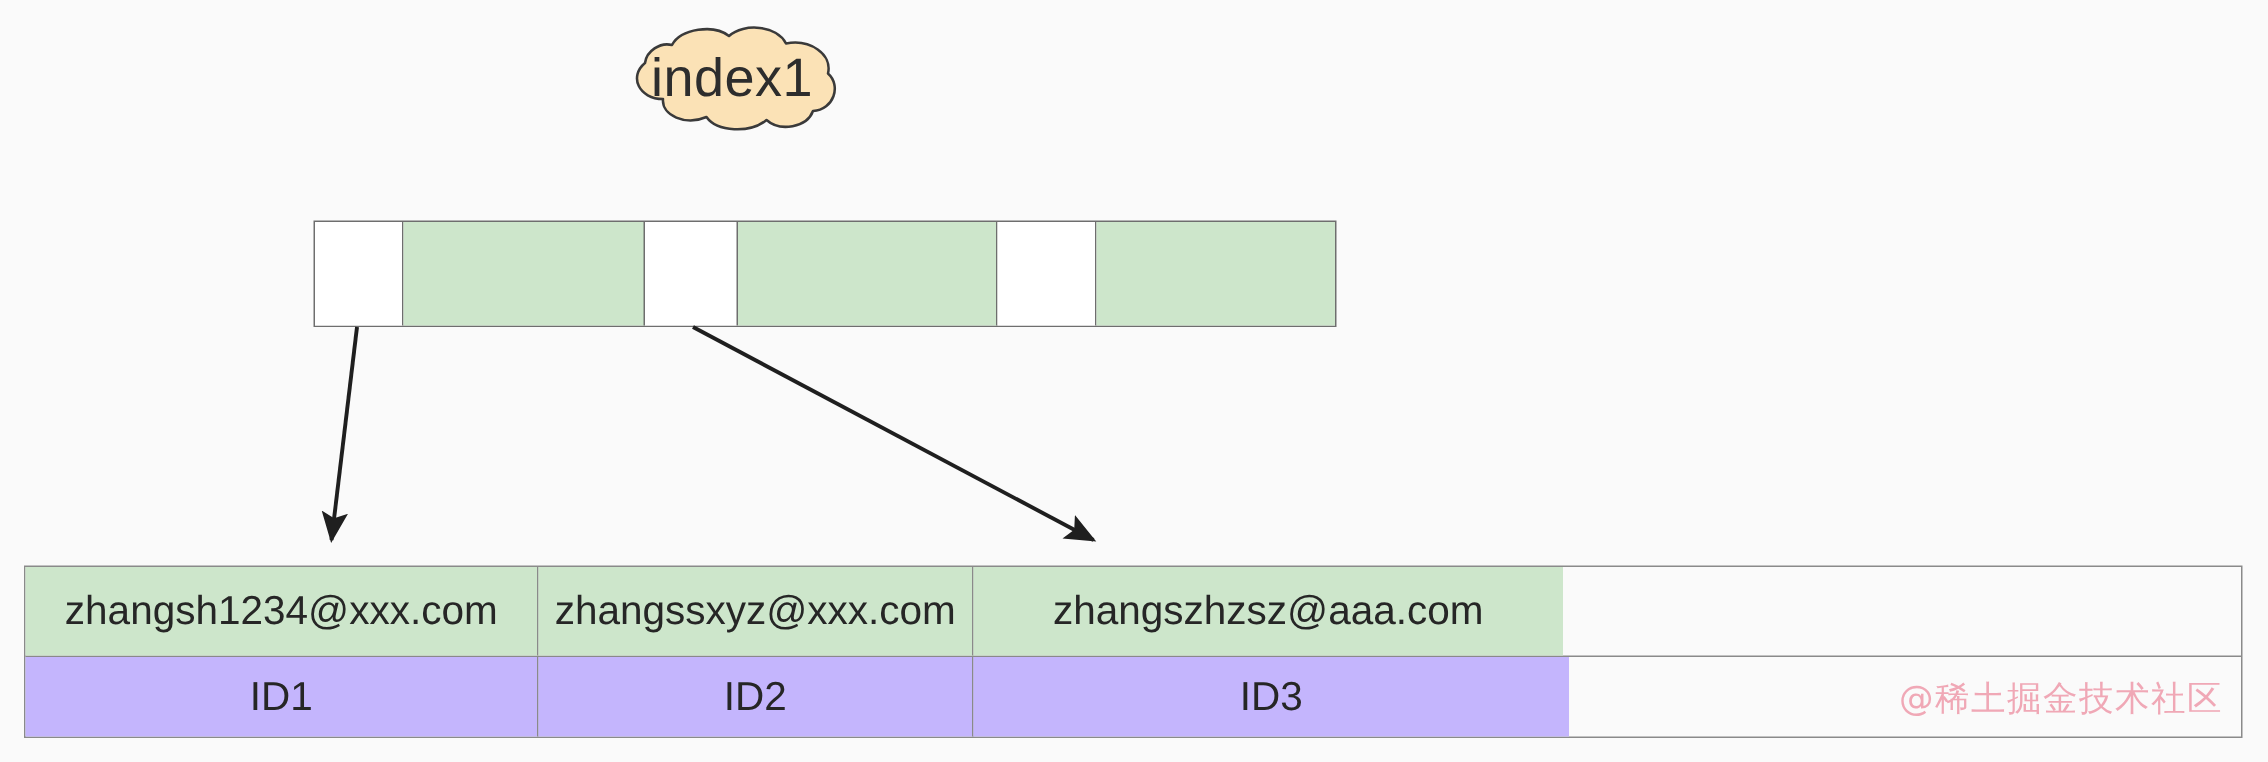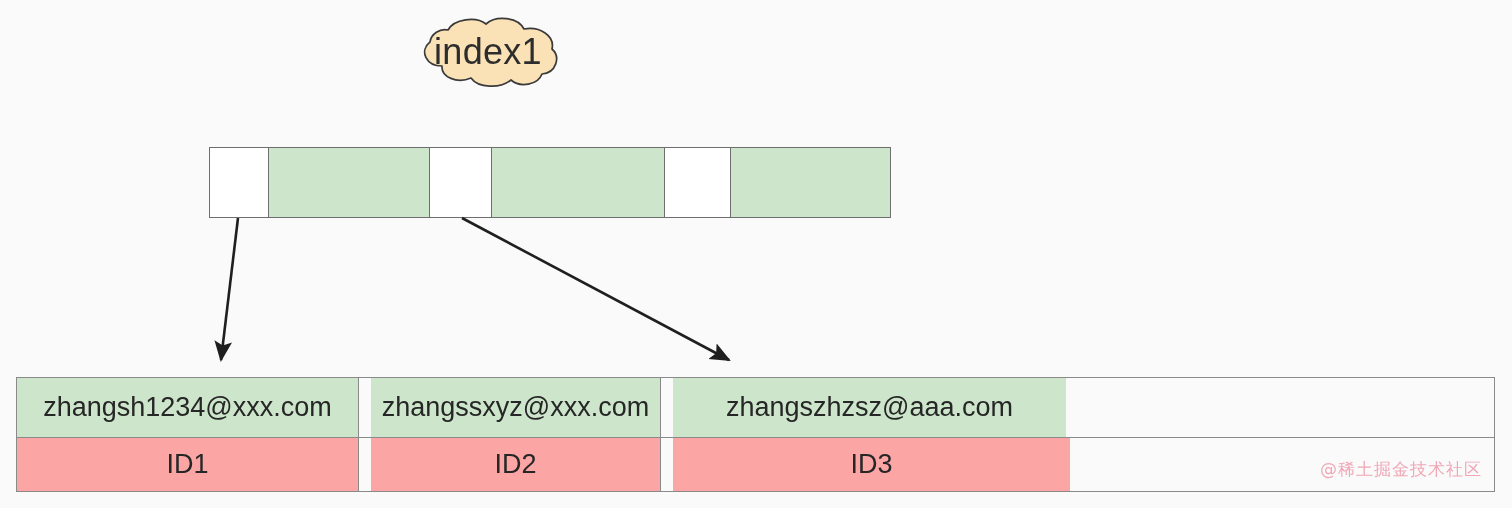--- a/index.html
+++ b/index.html
@@ -96,7 +96,6 @@
     display: flex;
     box-sizing: border-box;
     width: 100%;
-    gap: 12px;
   }
   .row-email {
     height: 60px;

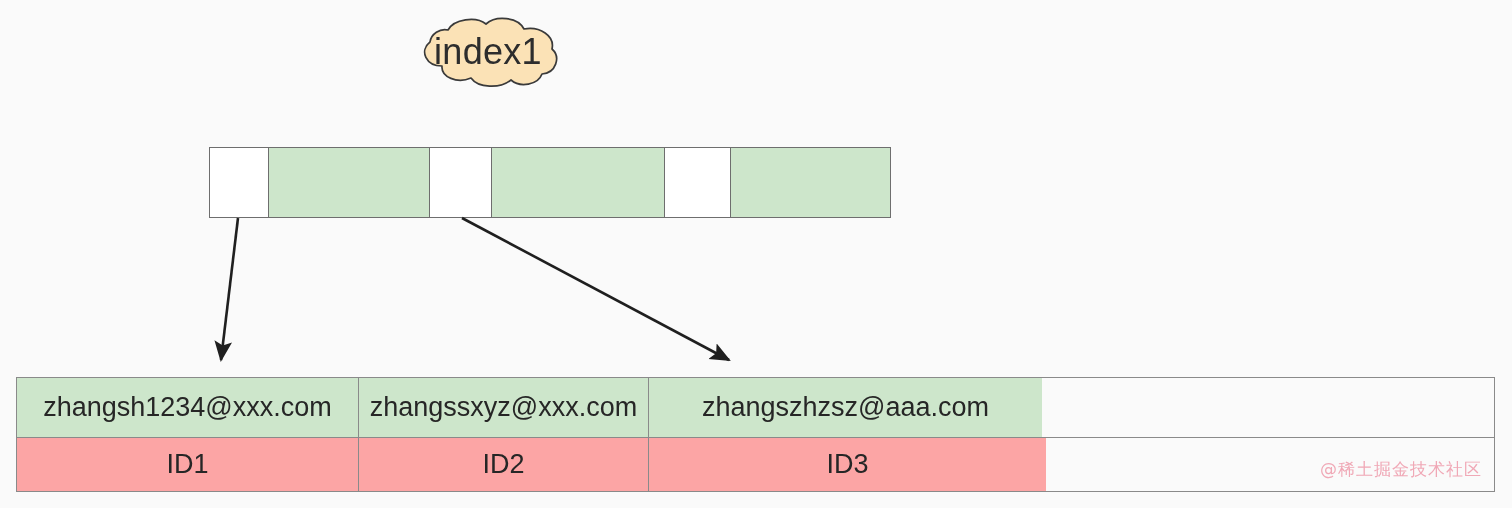--- a/index.html
+++ b/index.html
@@ -116,7 +116,7 @@
   }
   .cell:last-child { border-right: none; }
   .cell.email { background: #cde6cb; }
-  .cell.id    { background: #fca5a5; }
+  .cell.id    { background: #c4b5fd; }
 
   
   .col-1 { width: 342px; }

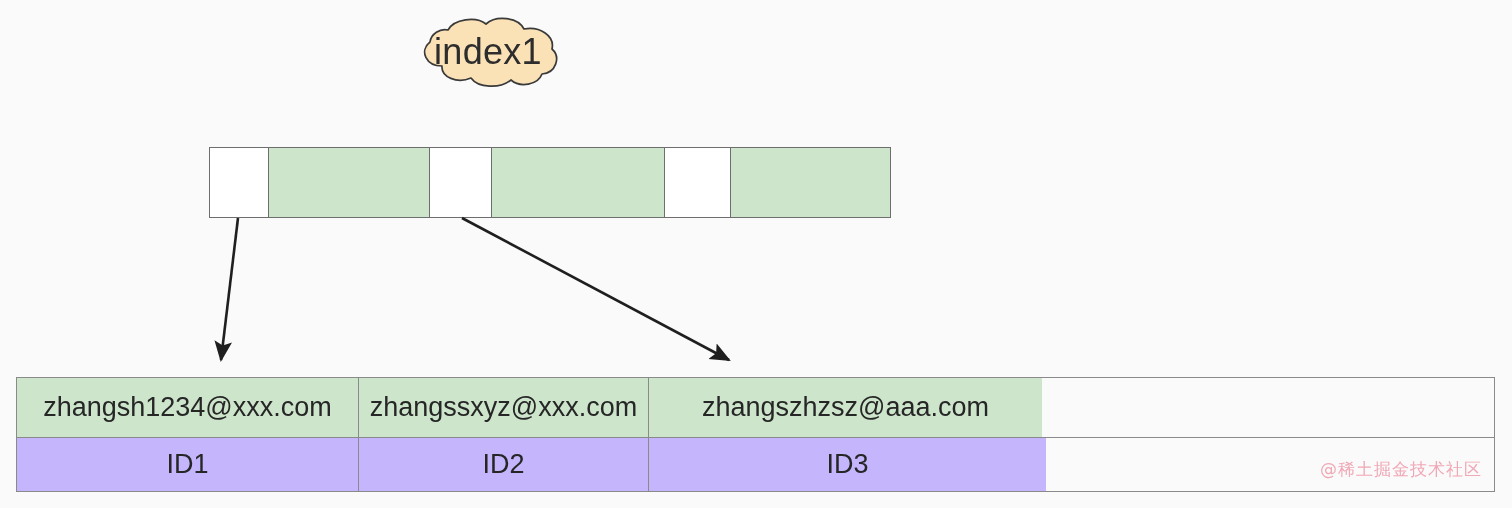--- a/index.html
+++ b/index.html
@@ -129,7 +129,7 @@
     position: absolute;
     right: 12px;
     bottom: 10px;
-    font-size: 17px;
+    font-size: 23px;
     color: #f0a8b6;
     letter-spacing: 1px;
     font-family: "DejaVu Sans", sans-serif;

